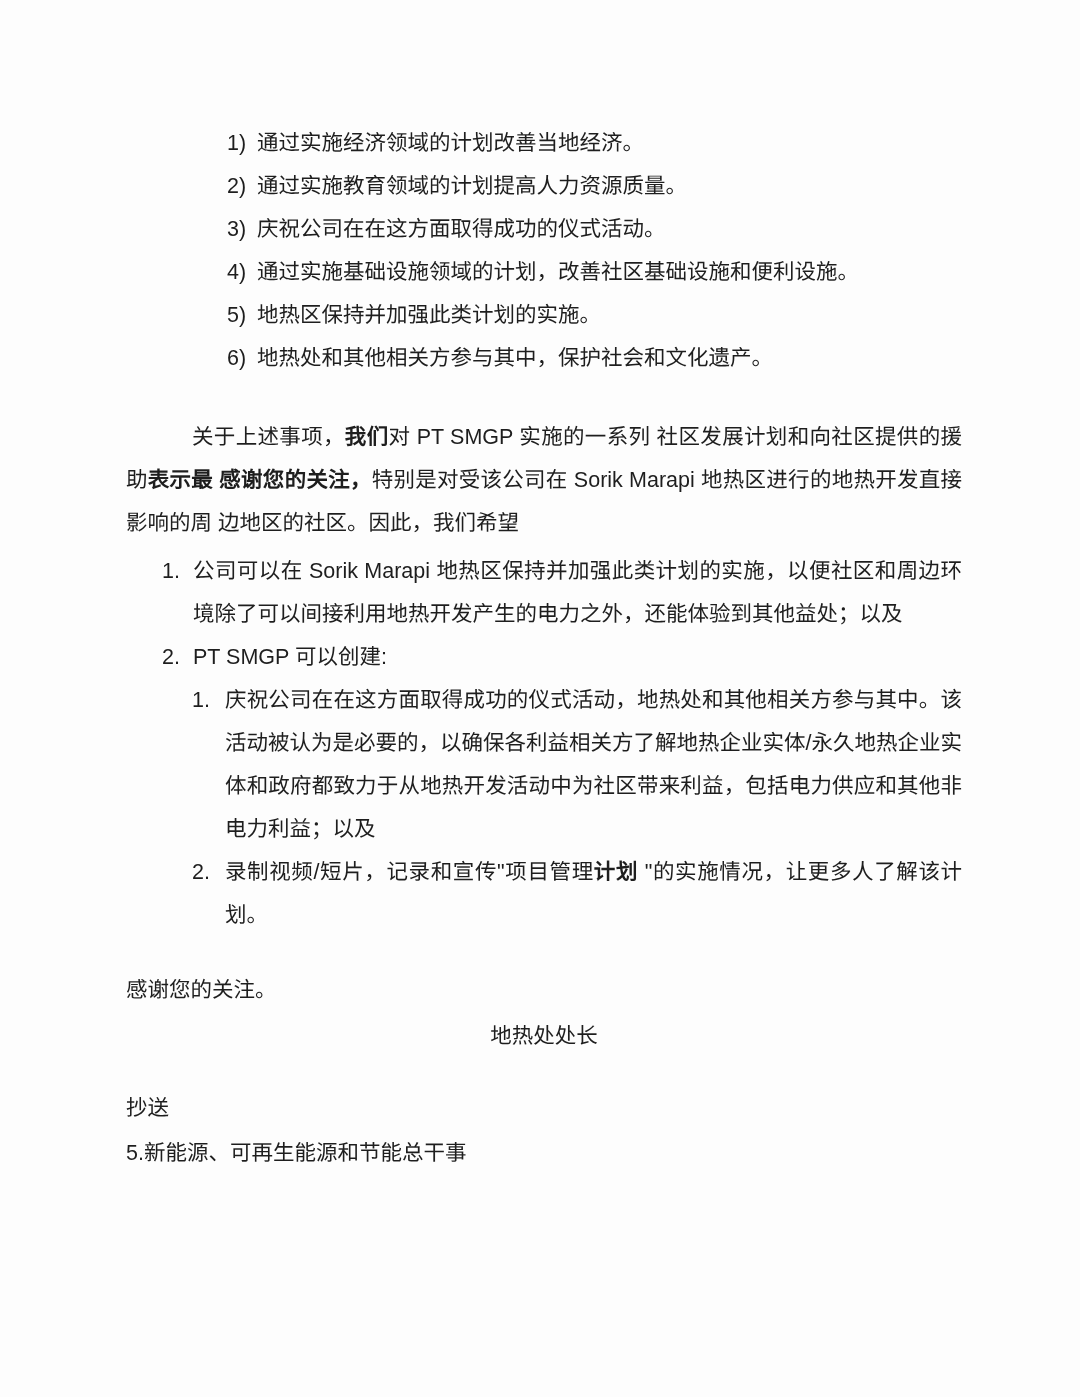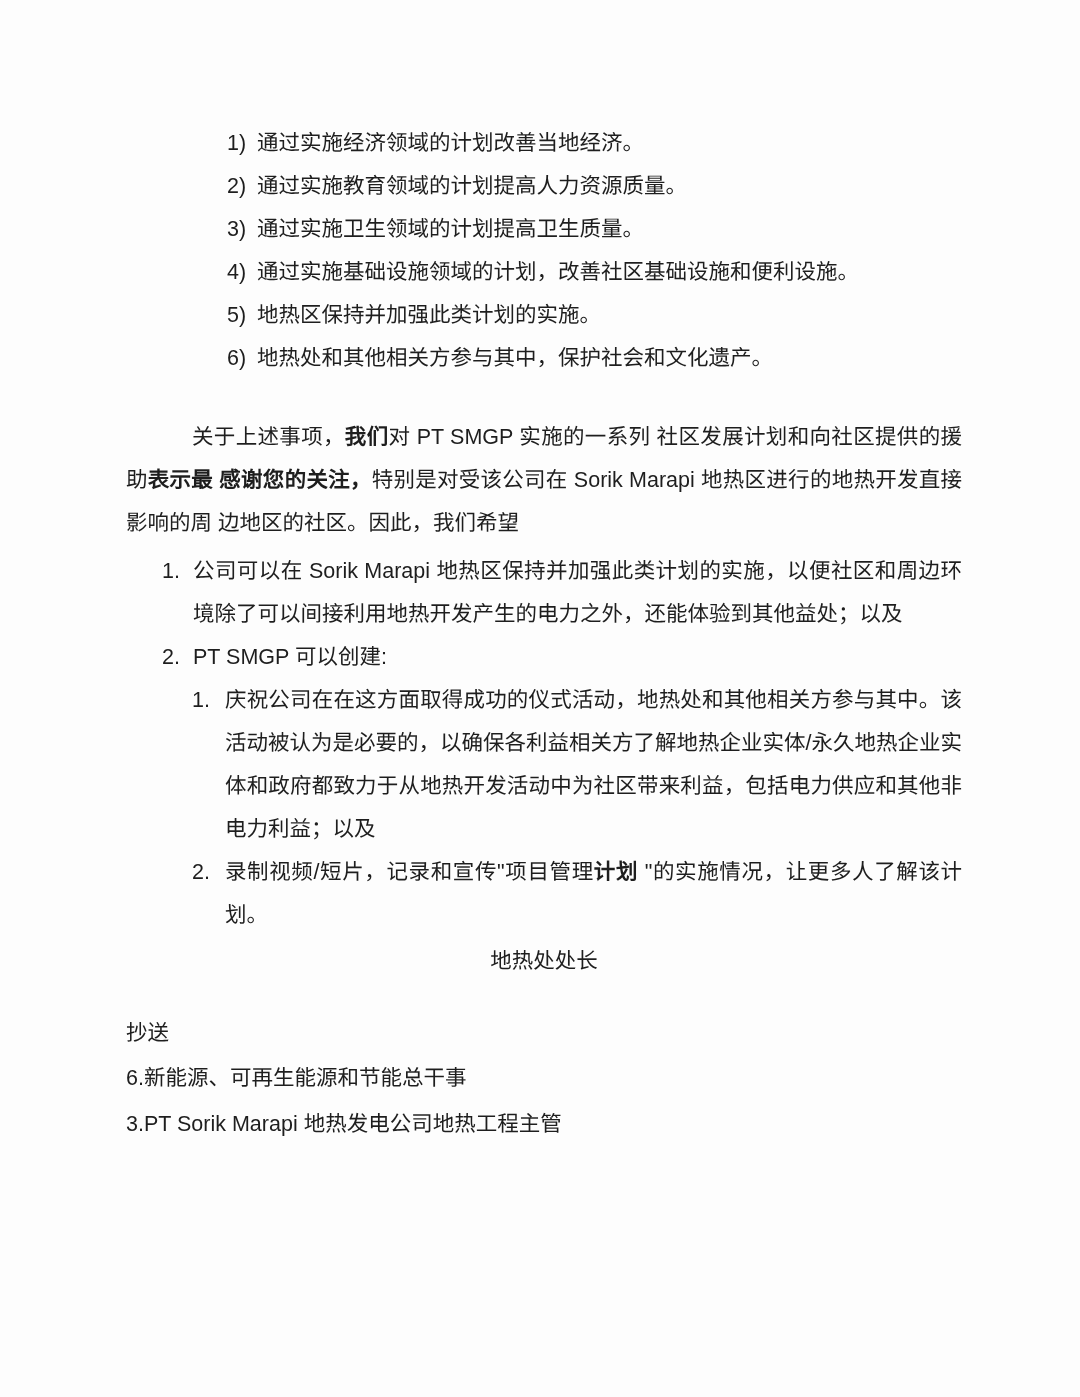--- a/index.html
+++ b/index.html
@@ -50,7 +50,7 @@
       </div>
     <div class="row">
         <span class="num">3)</span>
-        <span class="txt">通过实施卫生领域的计划提高卫生质量。</span>
+        <span class="txt">庆祝公司在在这方面取得成功的仪式活动。</span>
       </div>
     <div class="row">
         <span class="num">4)</span>

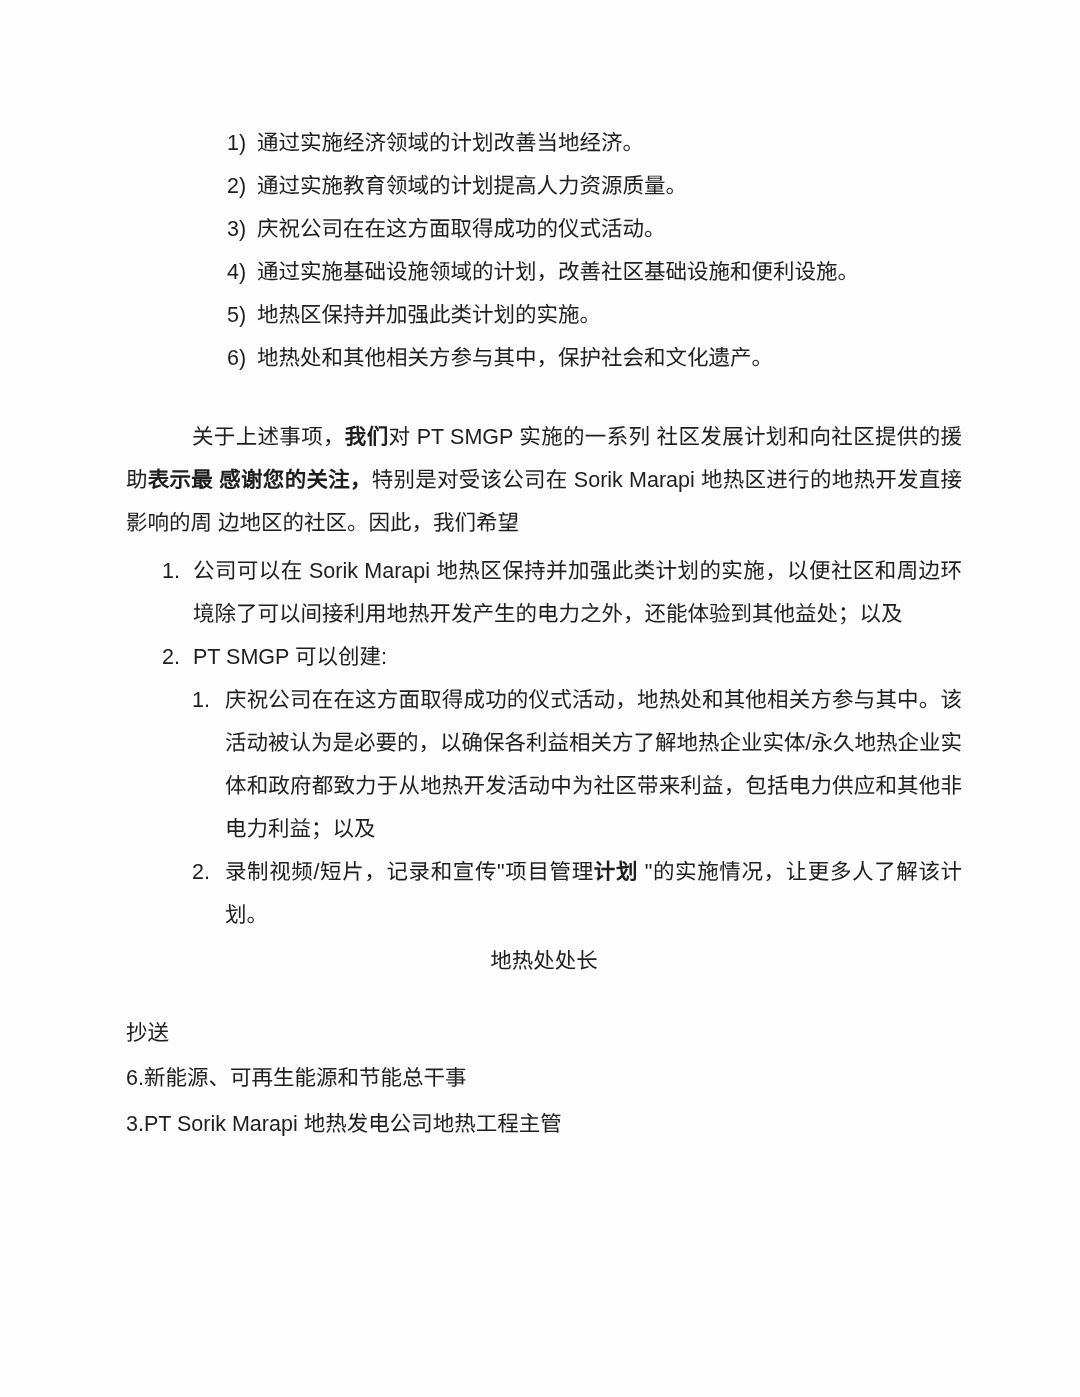--- a/index.html
+++ b/index.html
@@ -90,6 +90,7 @@
       </div>
   </div>
 
+  <p class="closing">感谢您的关注。</p>
 
   <div class="sig-title">地热处处长</div>
 

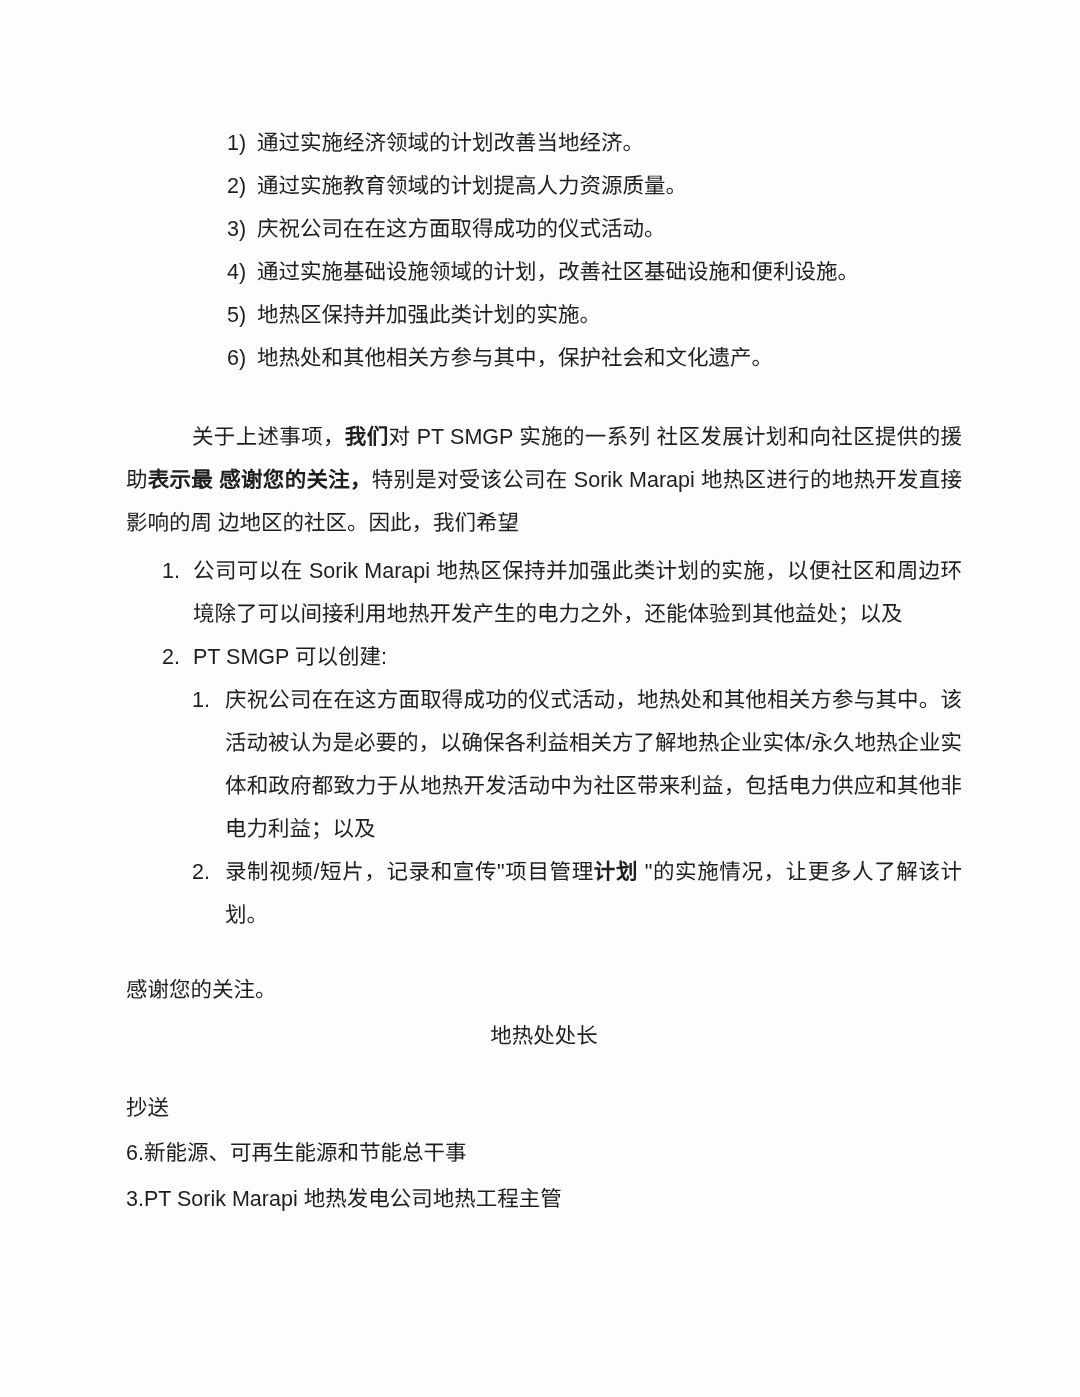--- a/index.html
+++ b/index.html
@@ -96,7 +96,7 @@
 
   <div>
     <p class="cc-label">抄送</p>
-    <p class="cc-item">6.新能源、可再生能源和节能总干事</p>
+    <p class="cc-item">5.新能源、可再生能源和节能总干事</p>
     <p class="cc-item">3.PT Sorik Marapi 地热发电公司地热工程主管</p>
   </div>
 

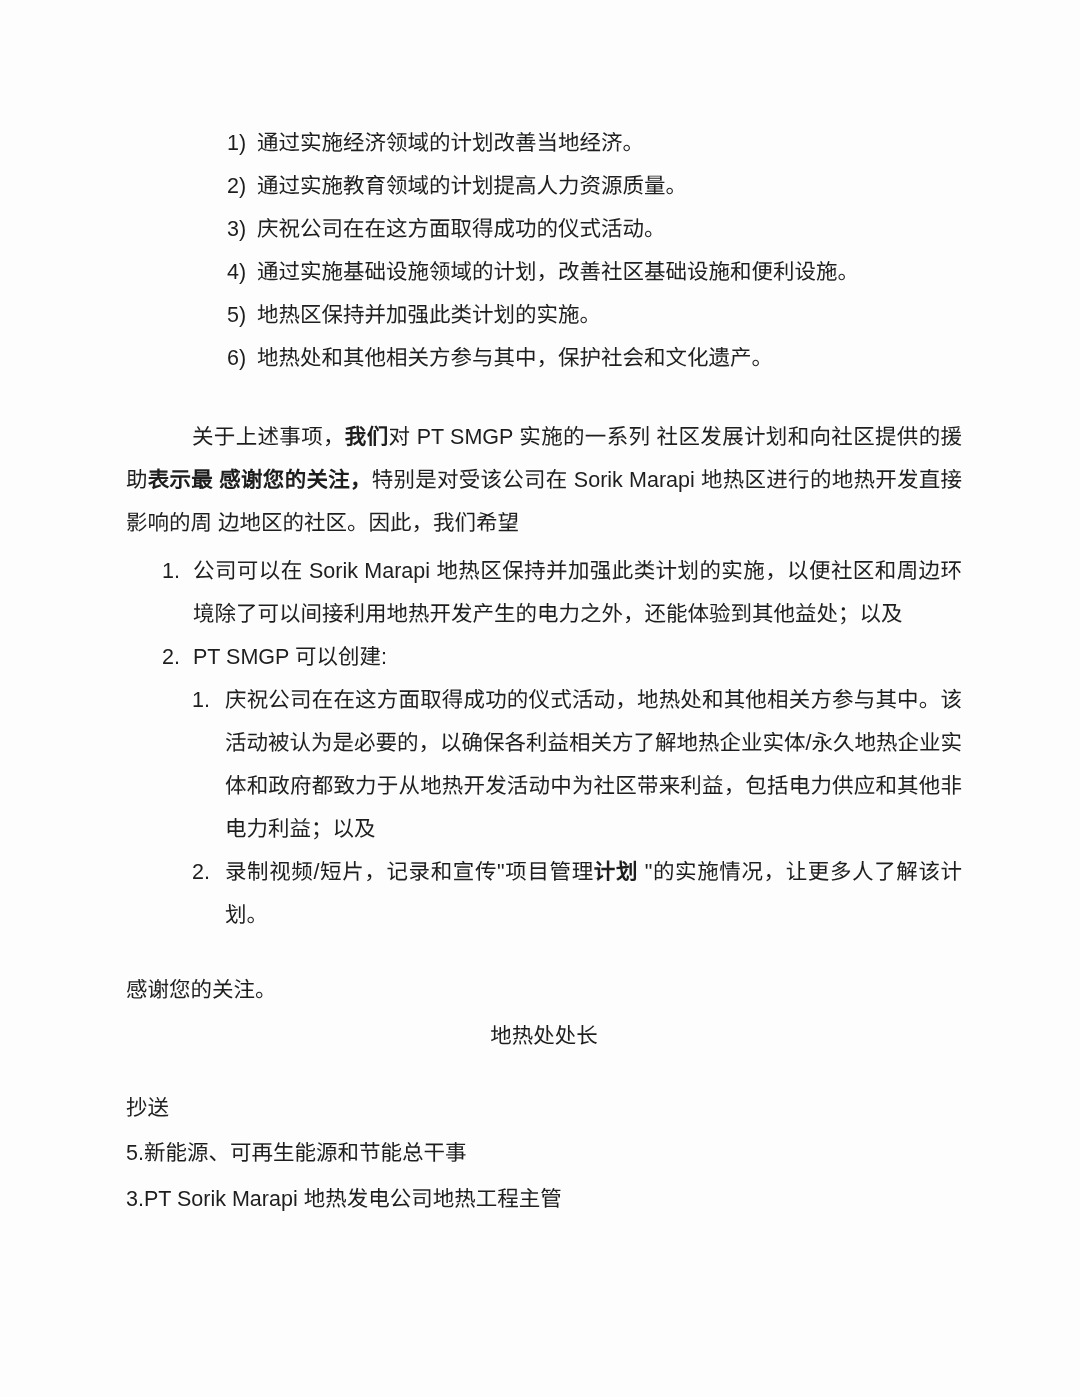--- a/index.html
+++ b/index.html
@@ -97,7 +97,6 @@
   <div>
     <p class="cc-label">抄送</p>
     <p class="cc-item">5.新能源、可再生能源和节能总干事</p>
-    <p class="cc-item">3.PT Sorik Marapi 地热发电公司地热工程主管</p>
   </div>
 
 </div>

